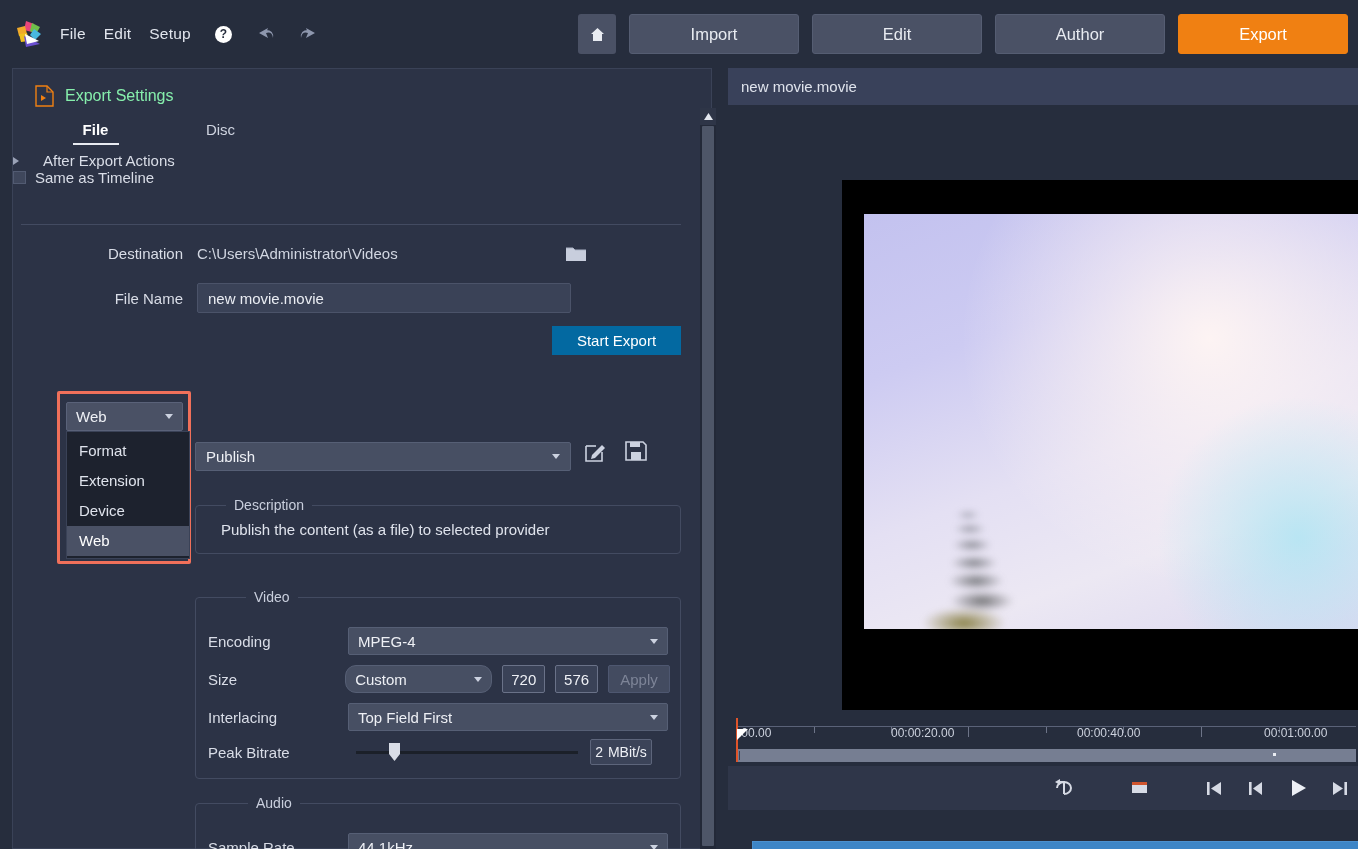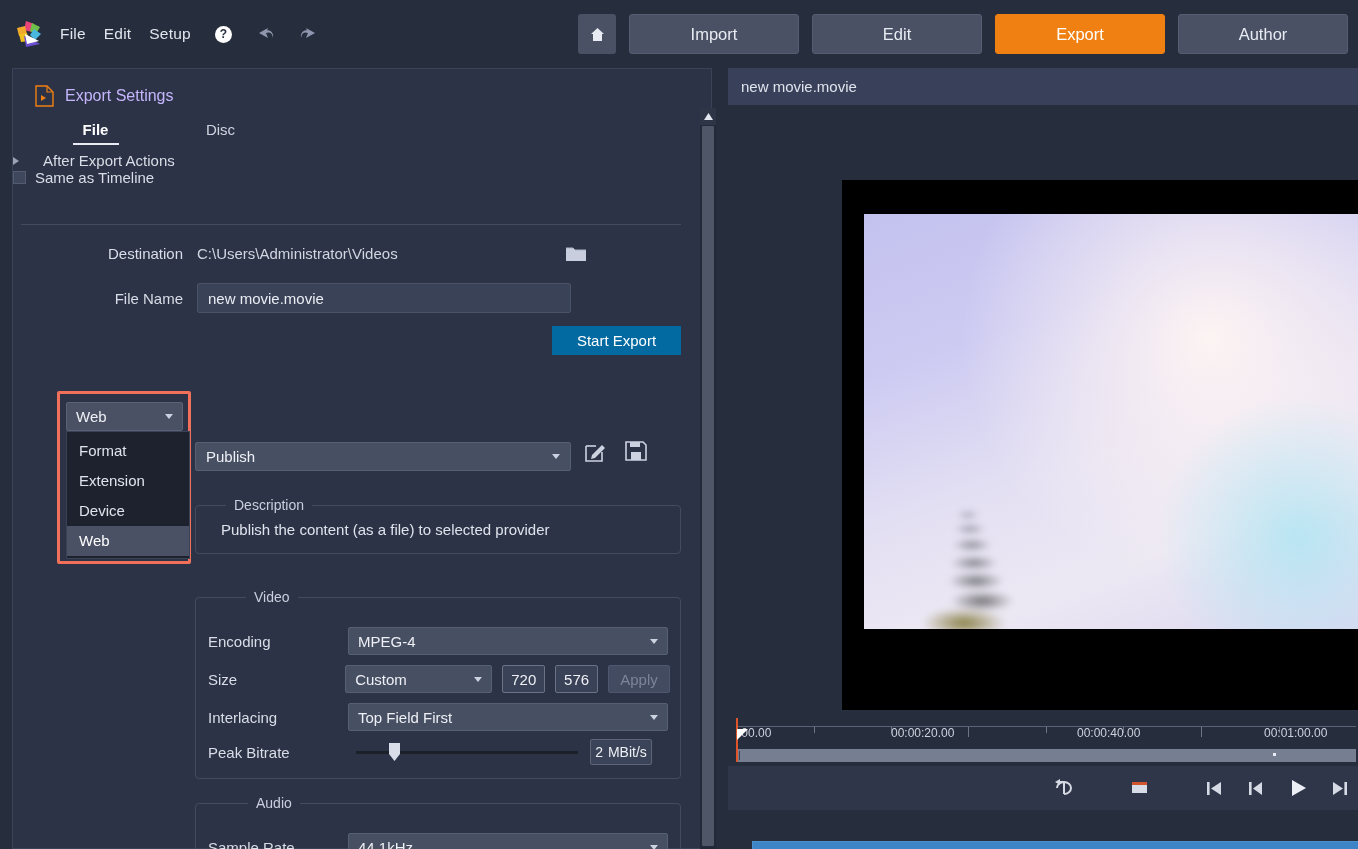--- a/index.html
+++ b/index.html
@@ -351,11 +351,11 @@
       <div class="nav-btn">
         <span>Edit</span>
       </div>
+      <div class="nav-btn">
+        <span>Author</span>
+      </div>
       <div class="nav-btn active">
         <span>Export</span>
-      </div>
-      <div class="nav-btn">
-        <span>Author</span>
       </div>
     </div>
   </div>

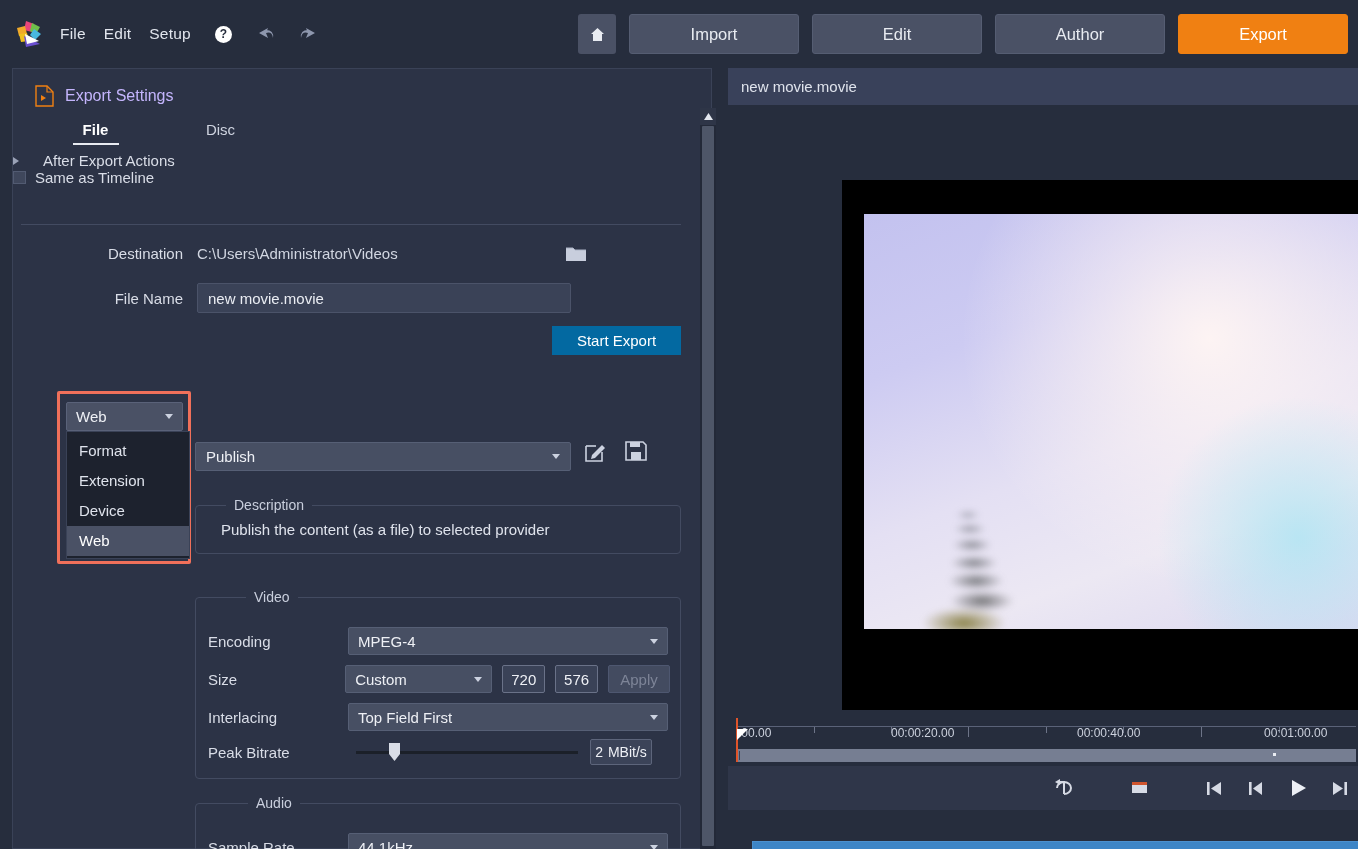--- a/index.html
+++ b/index.html
@@ -52,7 +52,7 @@
     display: flex; align-items: center; margin: 16px 0 0 22px; gap: 11px;
   }
   .doc-icon { width: 19px; height: 22px; }
-  .panel-title { color: #c4b5fd; font-size: 16px; }
+  .panel-title { color: #86efac; font-size: 16px; }
 
   .tabs-row {
     margin-top: 14px; margin-left: 20px; display: flex; gap: 0; position: relative;

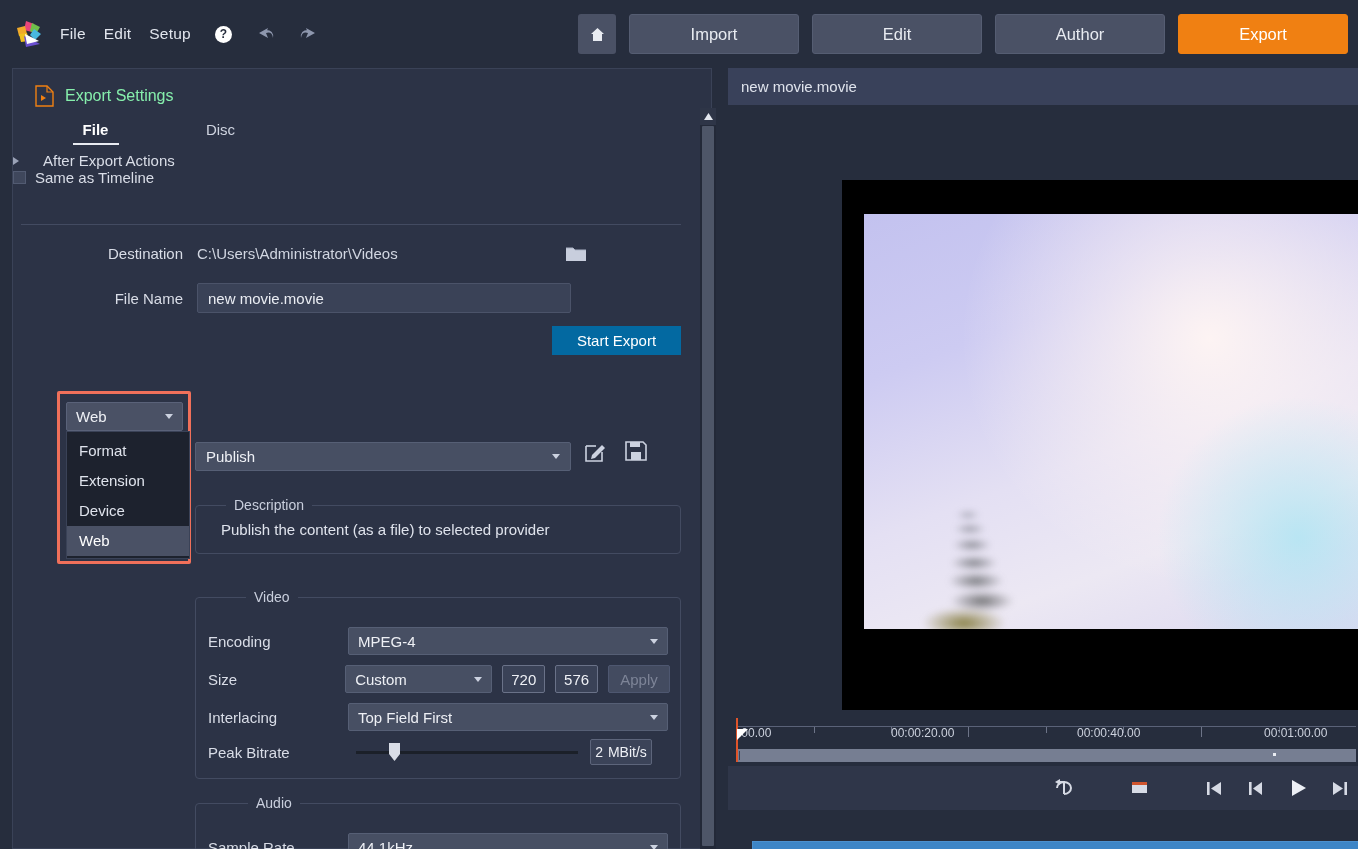--- a/index.html
+++ b/index.html
@@ -462,7 +462,7 @@
 
       <div class="frow" style="left:12px; top:67px; width:462px; gap:10px;">
         <span class="flbl">Size</span>
-        <span class="fctl" style="width:160px;">
+        <span class="fctl" style="width:160px;border-radius:11px;">
           <span class="ftxt">Custom</span>
           <span class="caret"></span>
         </span>

